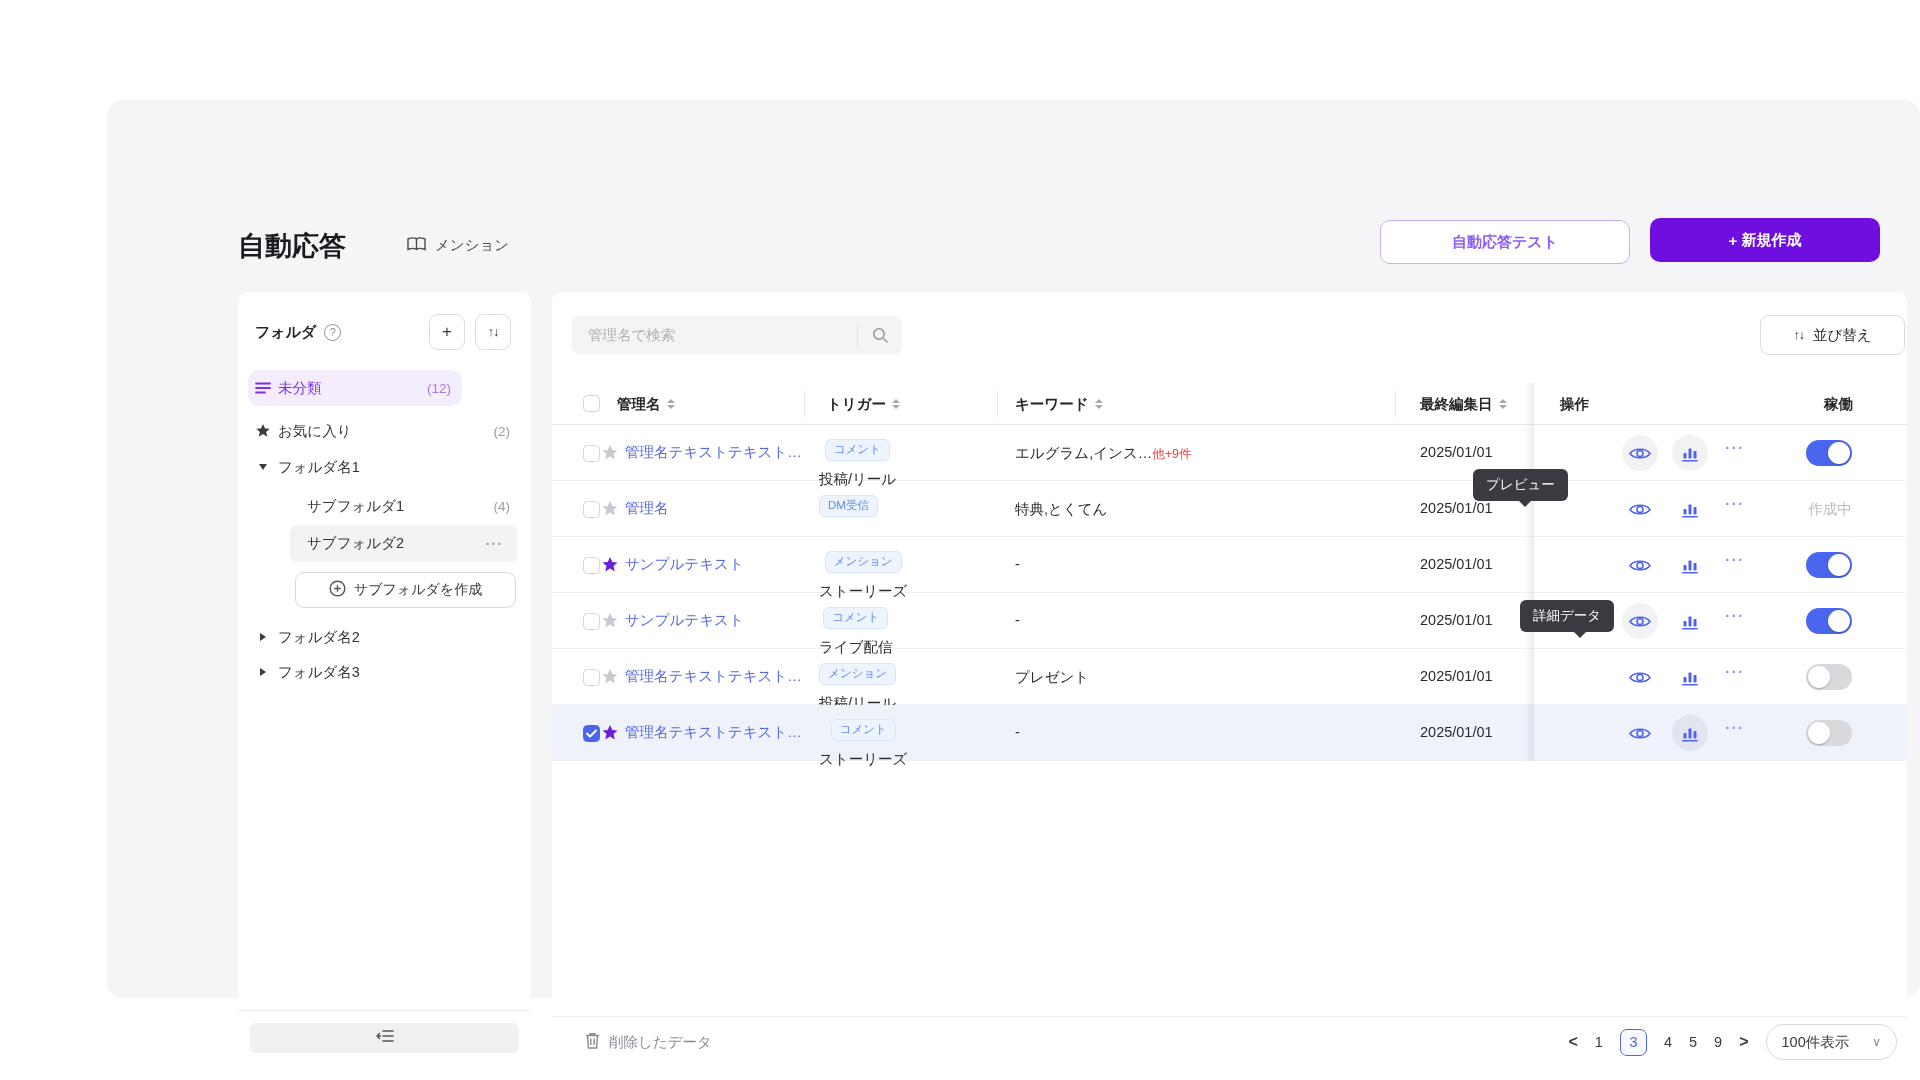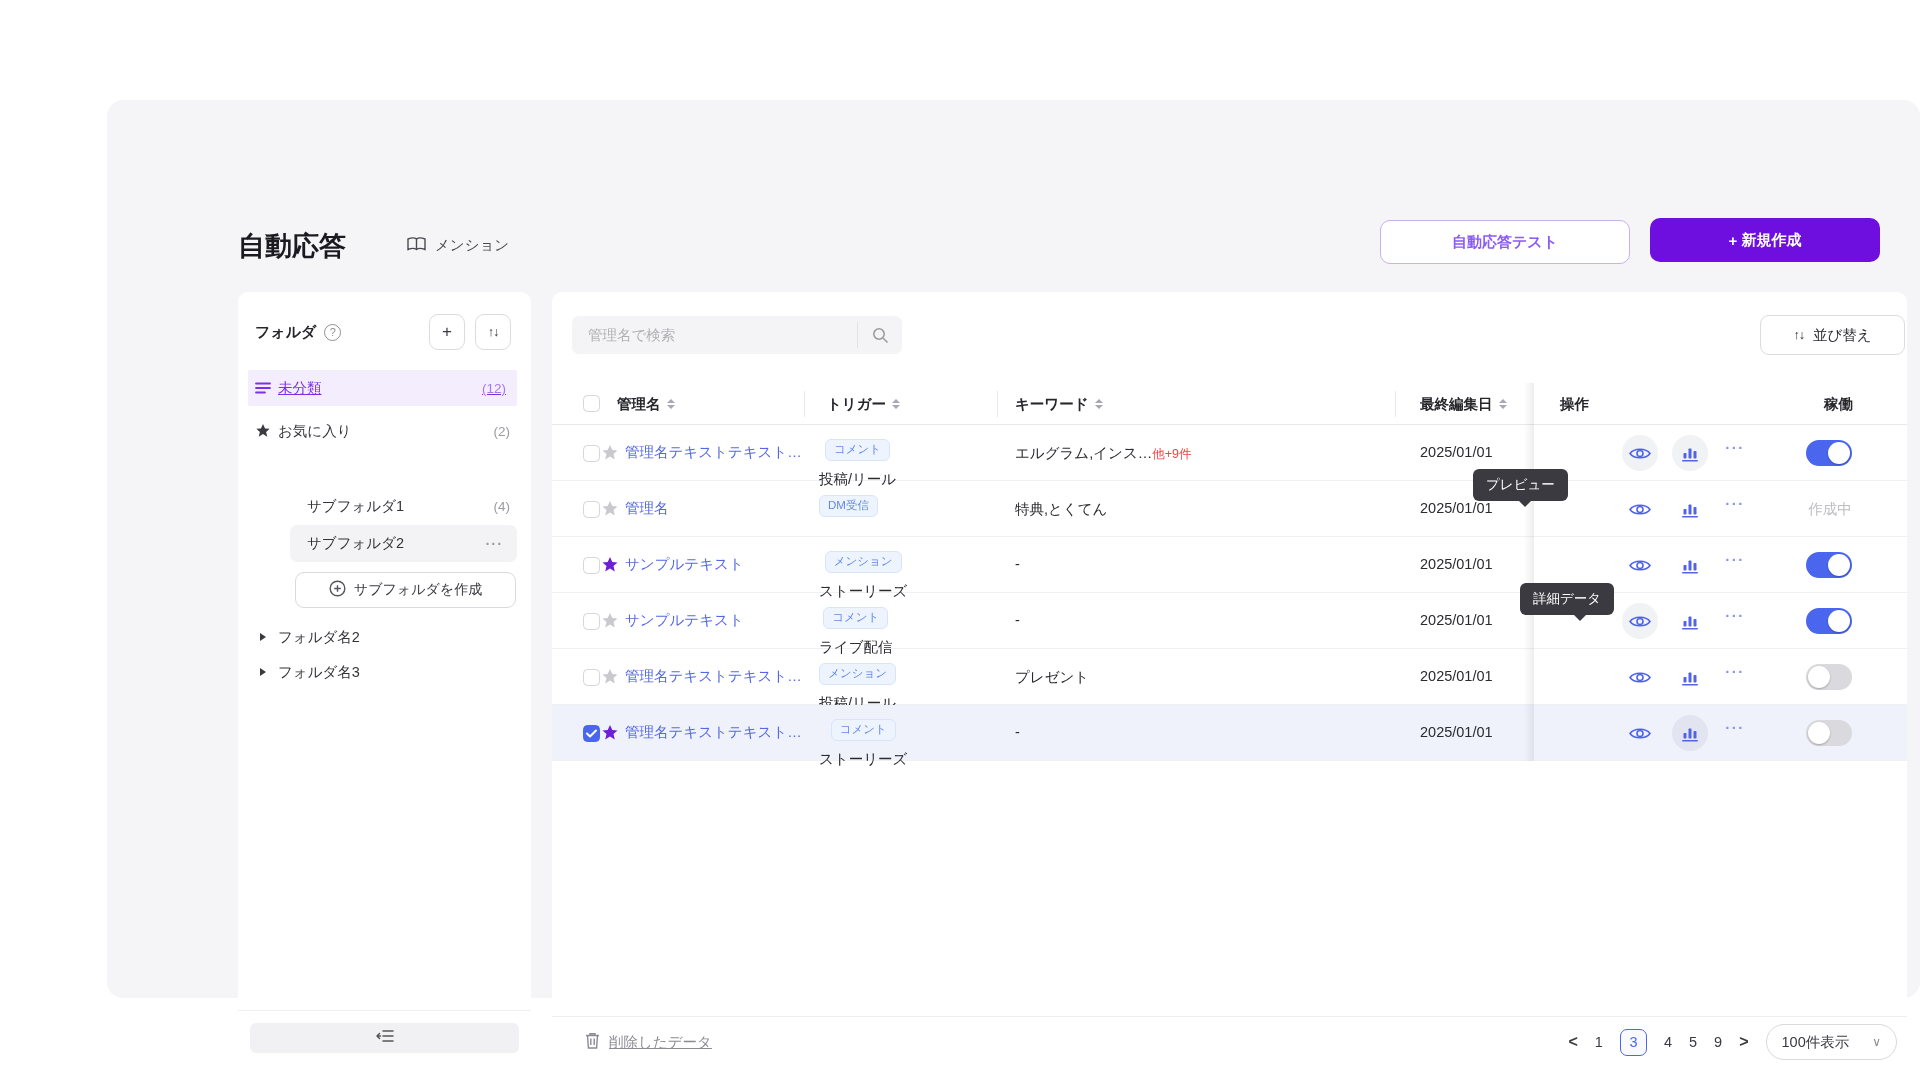--- a/index.html
+++ b/index.html
@@ -34,7 +34,7 @@
   .sb-item { position:absolute; left:10px; width:273px; height:36px; display:flex; align-items:center;
     font-size:14.5px; color:#33333A; cursor:pointer; }
   .sb-item .count { margin-left:auto; margin-right:11px; color:#9B9BA3; font-size:13.5px; }
-  .sb-item.selected { background:#F4EDFD; border-radius:2px; color:#7C2FE8; font-weight:500; width:269px;text-decoration:underline; }
+  .sb-item.selected { background:#F4EDFD; border-radius:11px; color:#7C2FE8; font-weight:500; width:214px; }
   .sb-item.selected .count { color:#A678EE; }
   .iconpad { width:30px; display:flex; justify-content:center; }
   .caret-down { width:0; height:0; border-left:4.5px solid transparent; border-right:4.5px solid transparent;

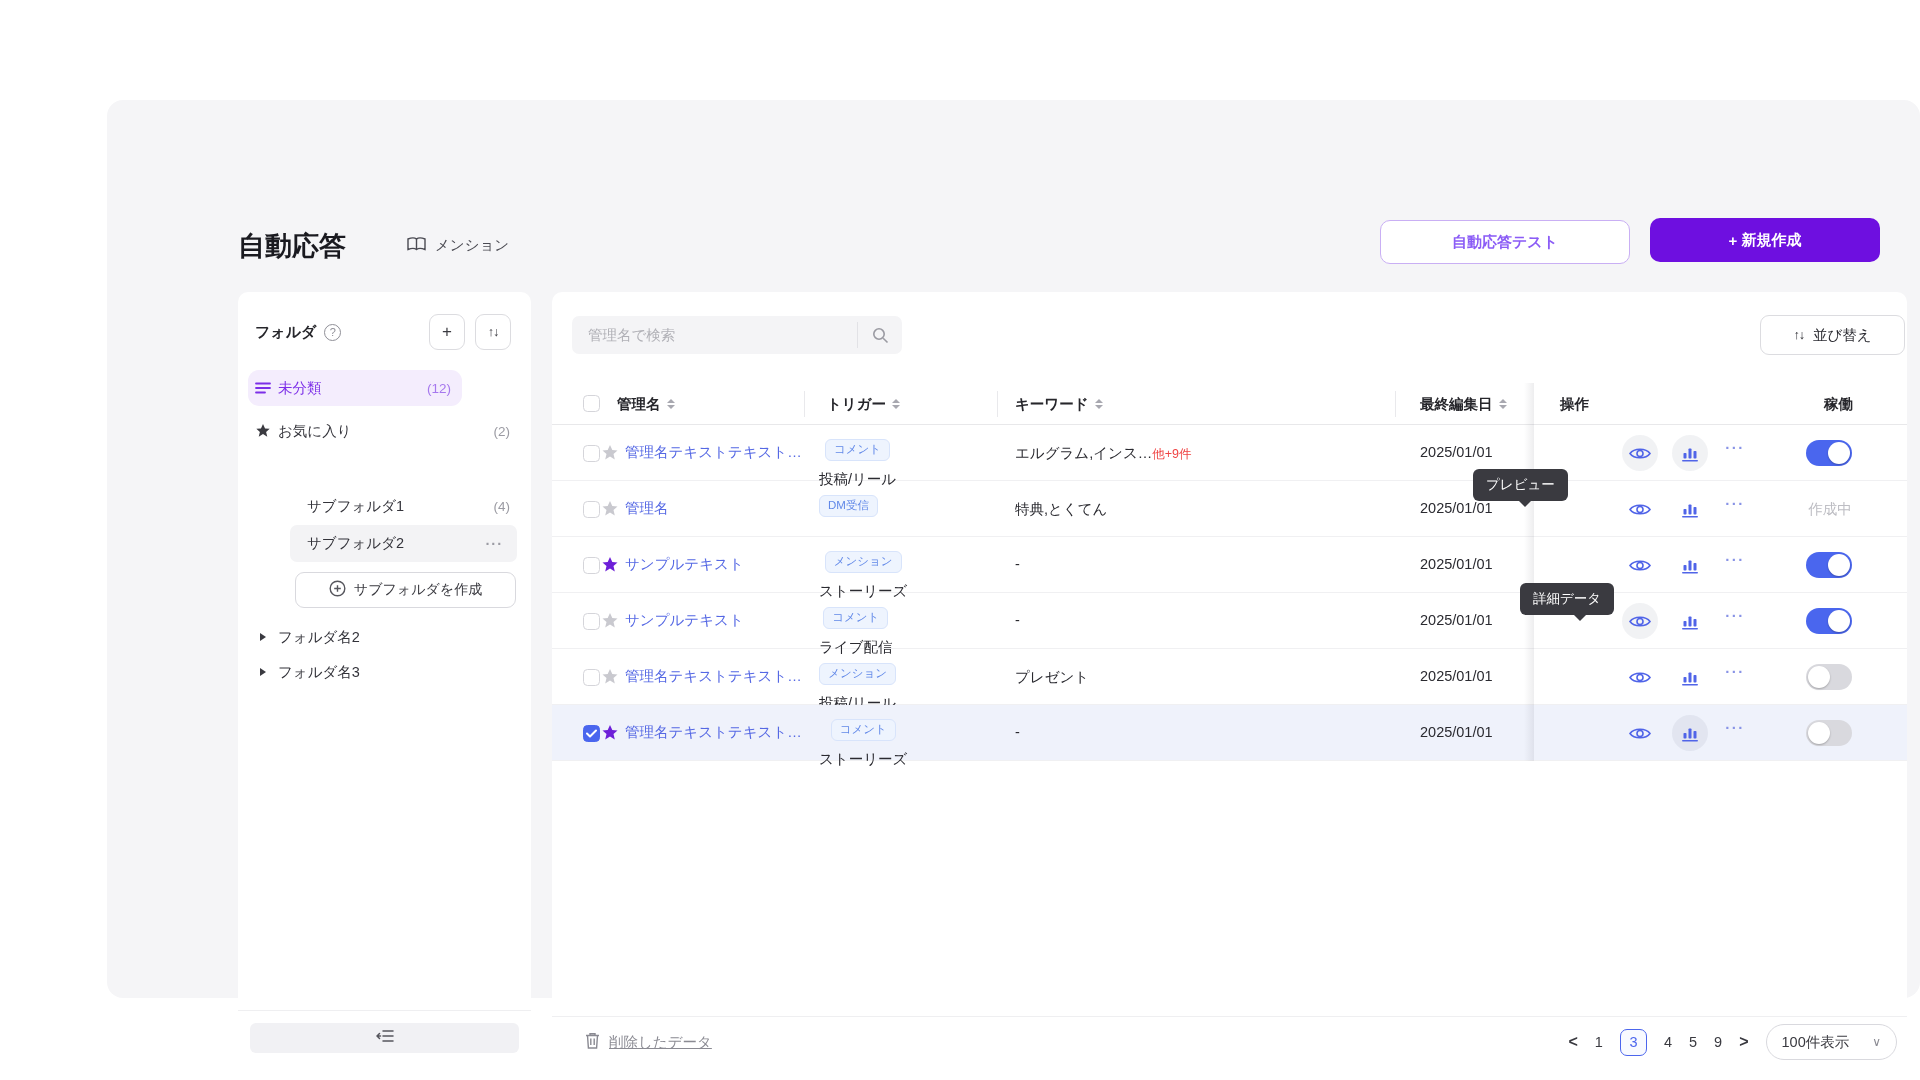--- a/index.html
+++ b/index.html
@@ -175,6 +175,12 @@
       <span class="count">(2)</span>
     </div>
 
+    <div class="sb-item" style="top:157px;">
+      <span class="iconpad">
+          <span class="caret-down"></span>
+        </span>
+      <span>フォルダ名1</span>
+    </div>
 
     <div class="sb-item" style="top:196px;">
       <span class="sub-label">サブフォルダ1</span>

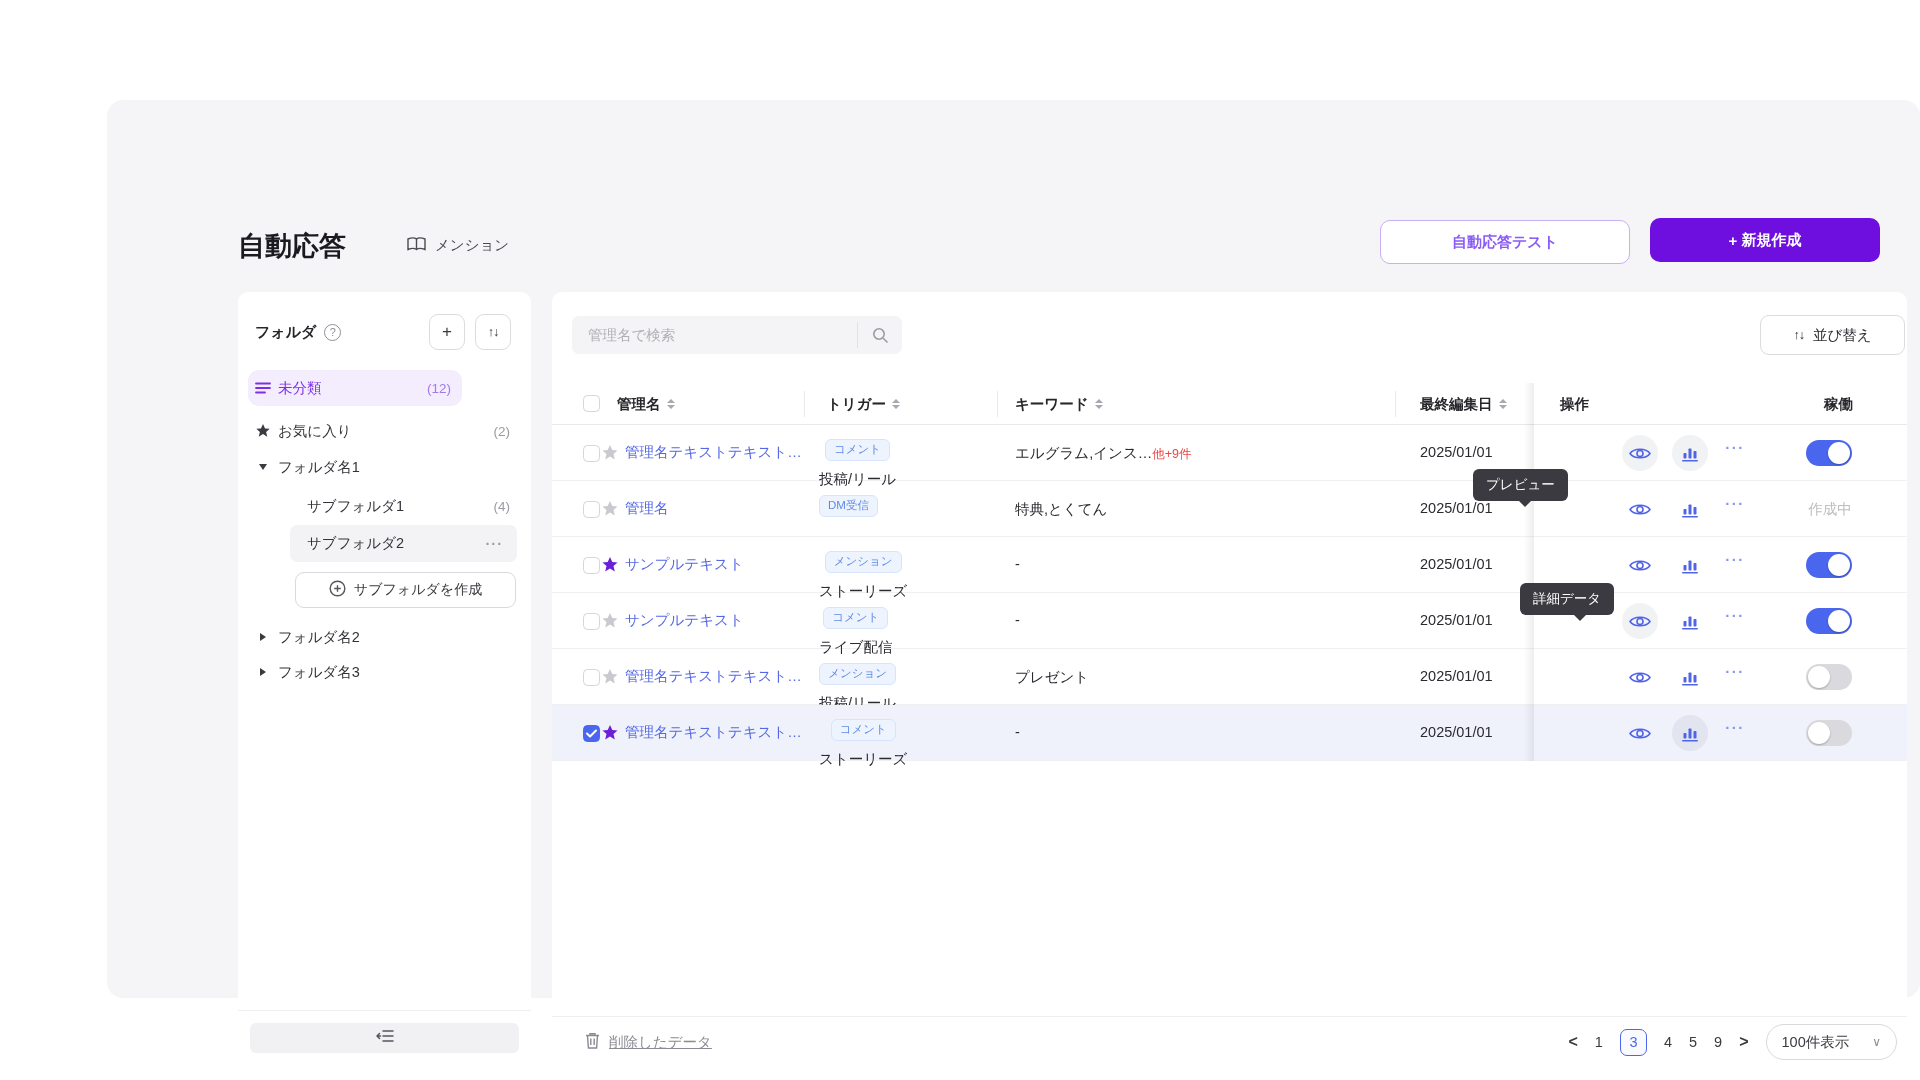--- a/index.html
+++ b/index.html
@@ -110,7 +110,7 @@
     border-radius:6px; white-space:nowrap; z-index:30; }
   .tooltip::after { content:""; position:absolute; bottom:-12px; border:6.5px solid transparent; border-top-color:#3A3A40; }
   .tt-preview { left:1473px; top:469px; } .tt-preview::after { left:46px; }
-  .tt-details { left:1520px; top:583px; } .tt-details::after { left:54px; }
+  .tt-details { left:1520px; top:600px; } .tt-details::after { left:54px; }
 
   
   .m-footer-sep { position:absolute; left:0; right:0; top:724px; border-top:1px solid #EFEFF1; }

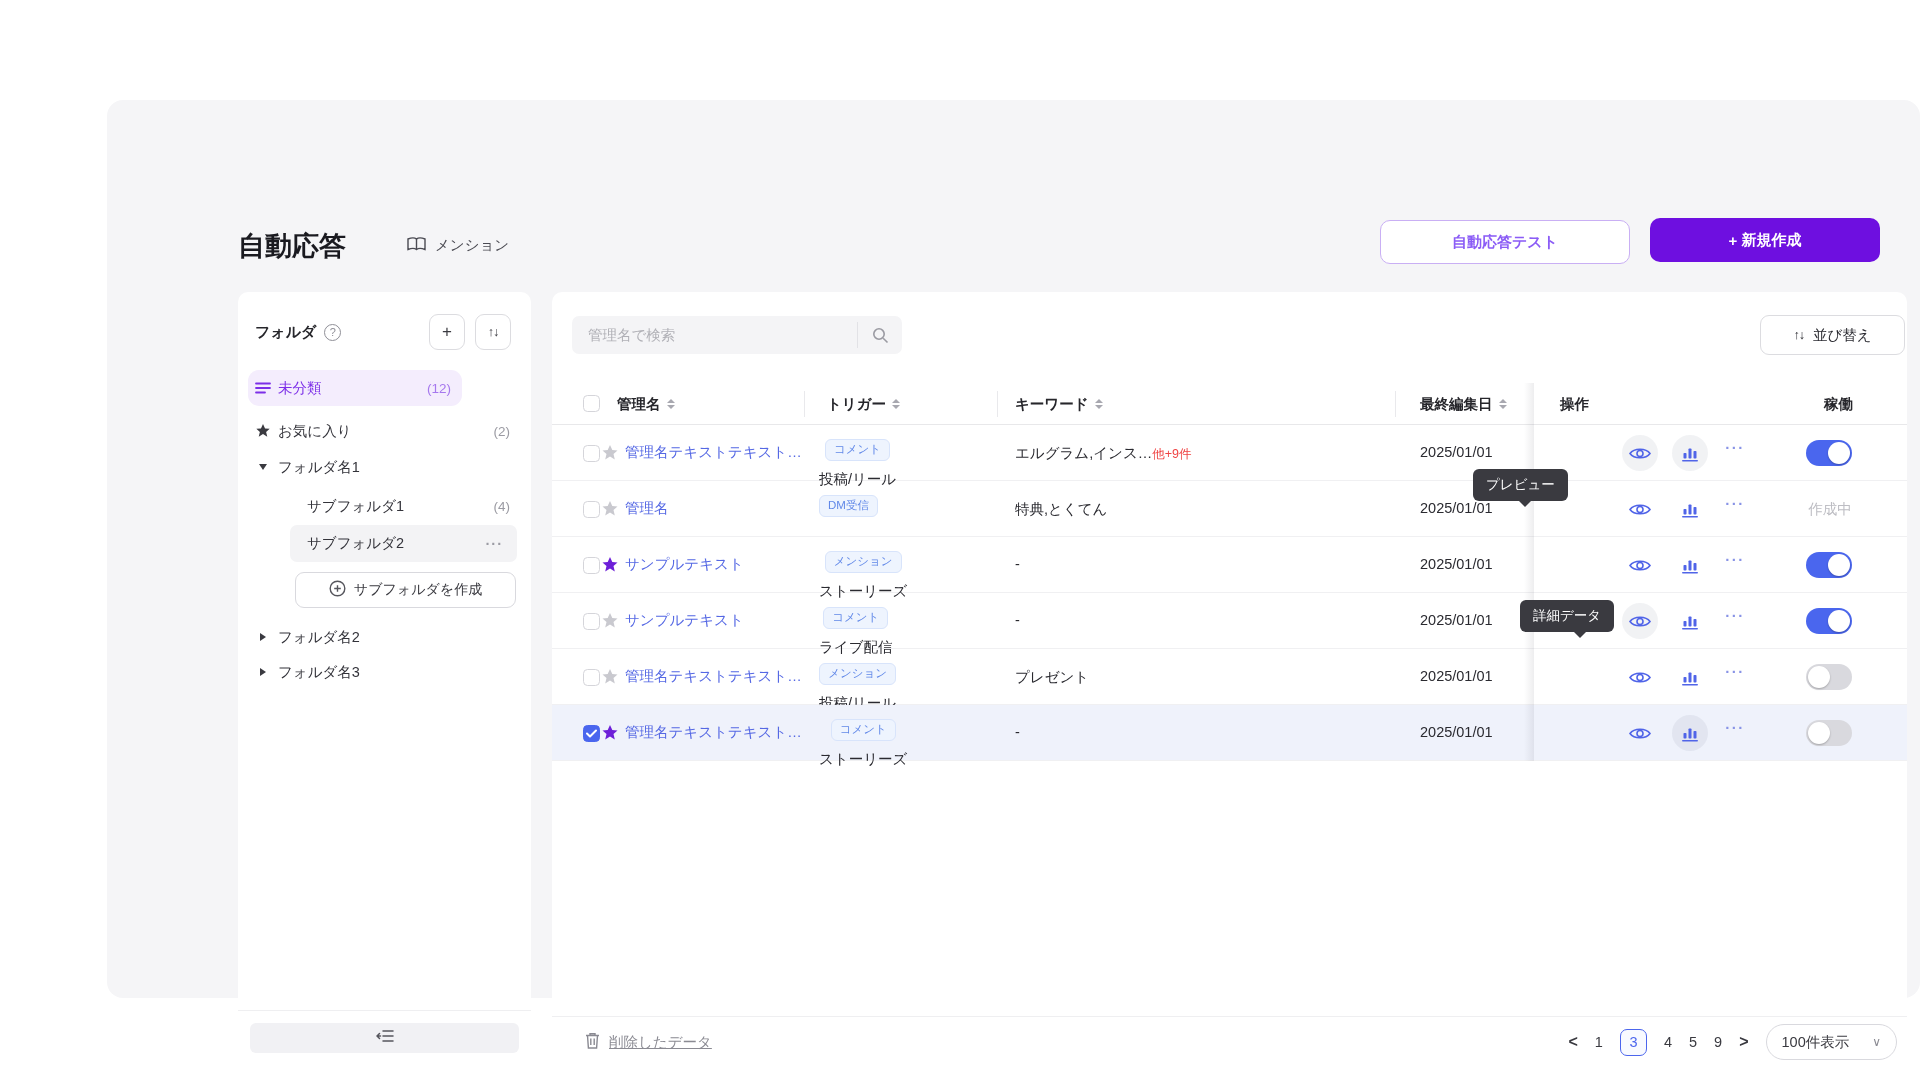--- a/index.html
+++ b/index.html
@@ -115,7 +115,7 @@
   
   .m-footer-sep { position:absolute; left:0; right:0; top:724px; border-top:1px solid #EFEFF1; }
   .deleted-link { position:absolute; left:33px; top:732px; height:36px; display:flex; align-items:center; gap:9px;
-    font-size:14.5px; color:#8A8A92; cursor:pointer;text-decoration:underline; }
+    font-size:14.5px; color:#8A8A92; cursor:pointer; }
   .pager { position:absolute; right:10px; top:724px; height:52px; display:flex; align-items:center; gap:17px;
     font-size:14.5px; color:#3A3A40; }
   .pg { cursor:pointer; }

